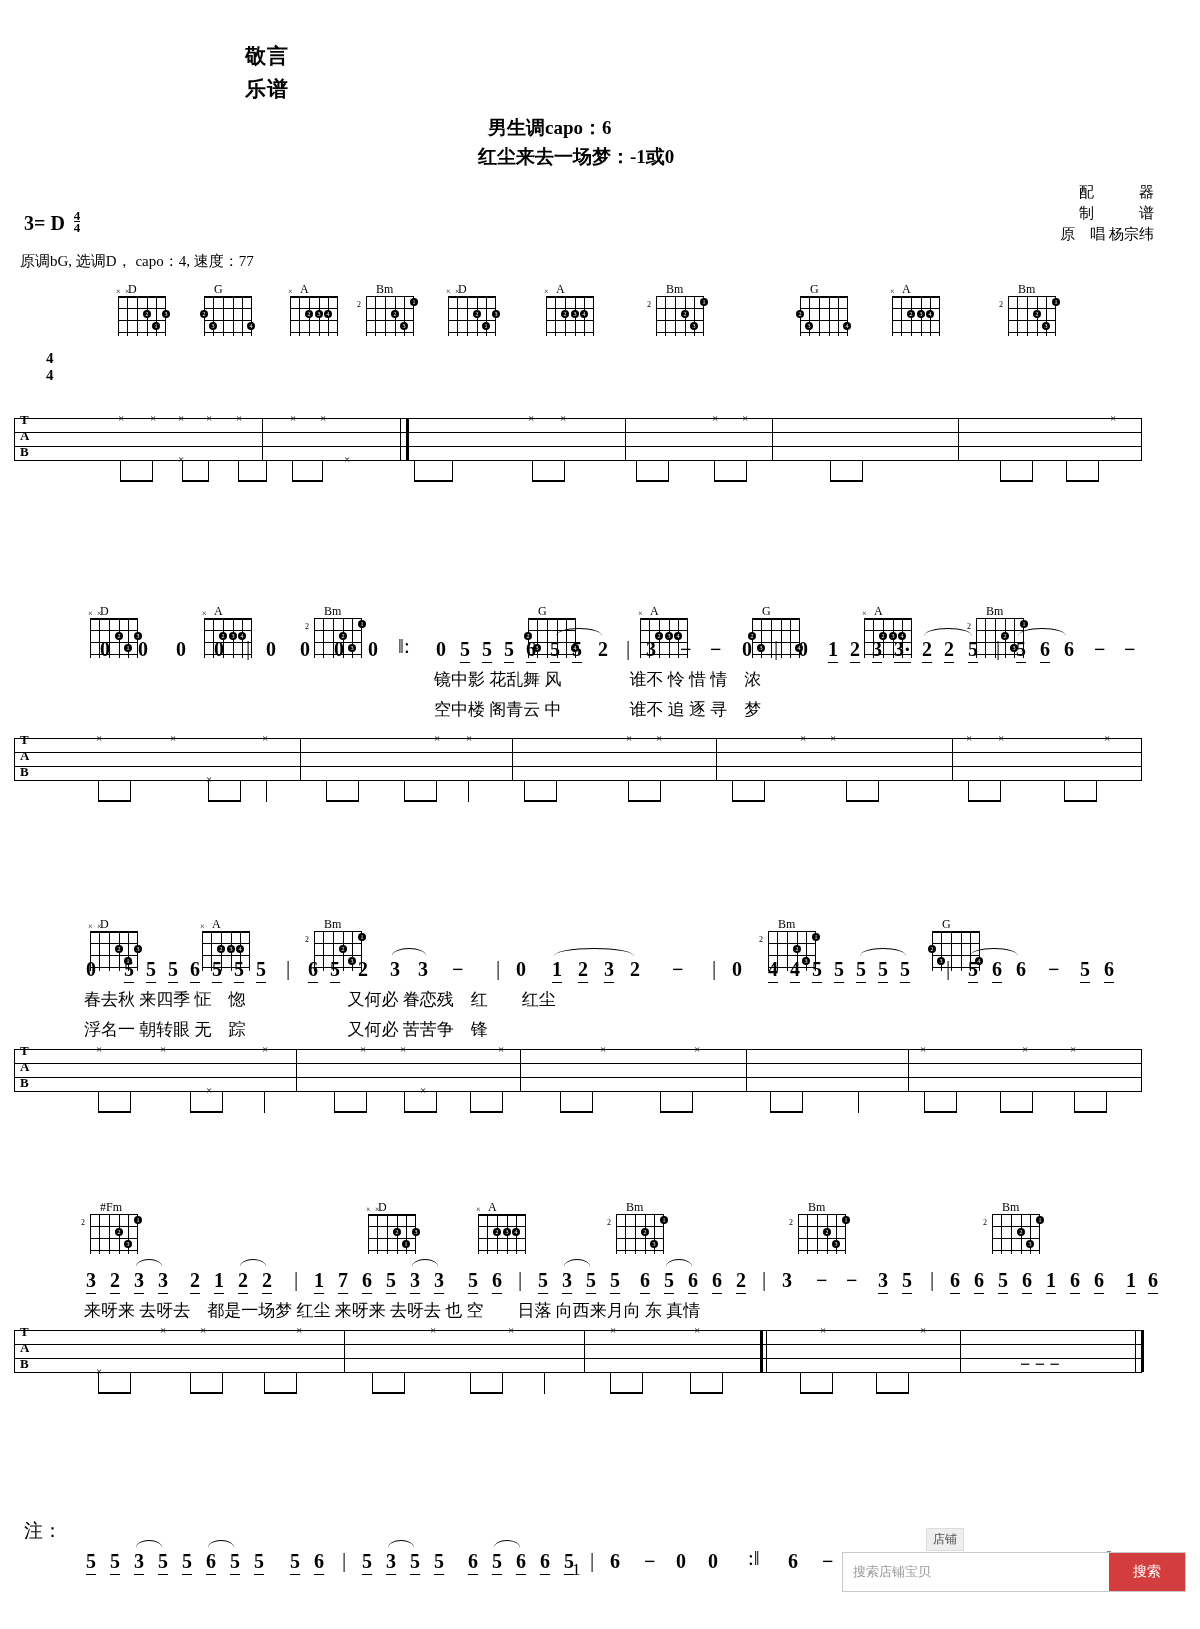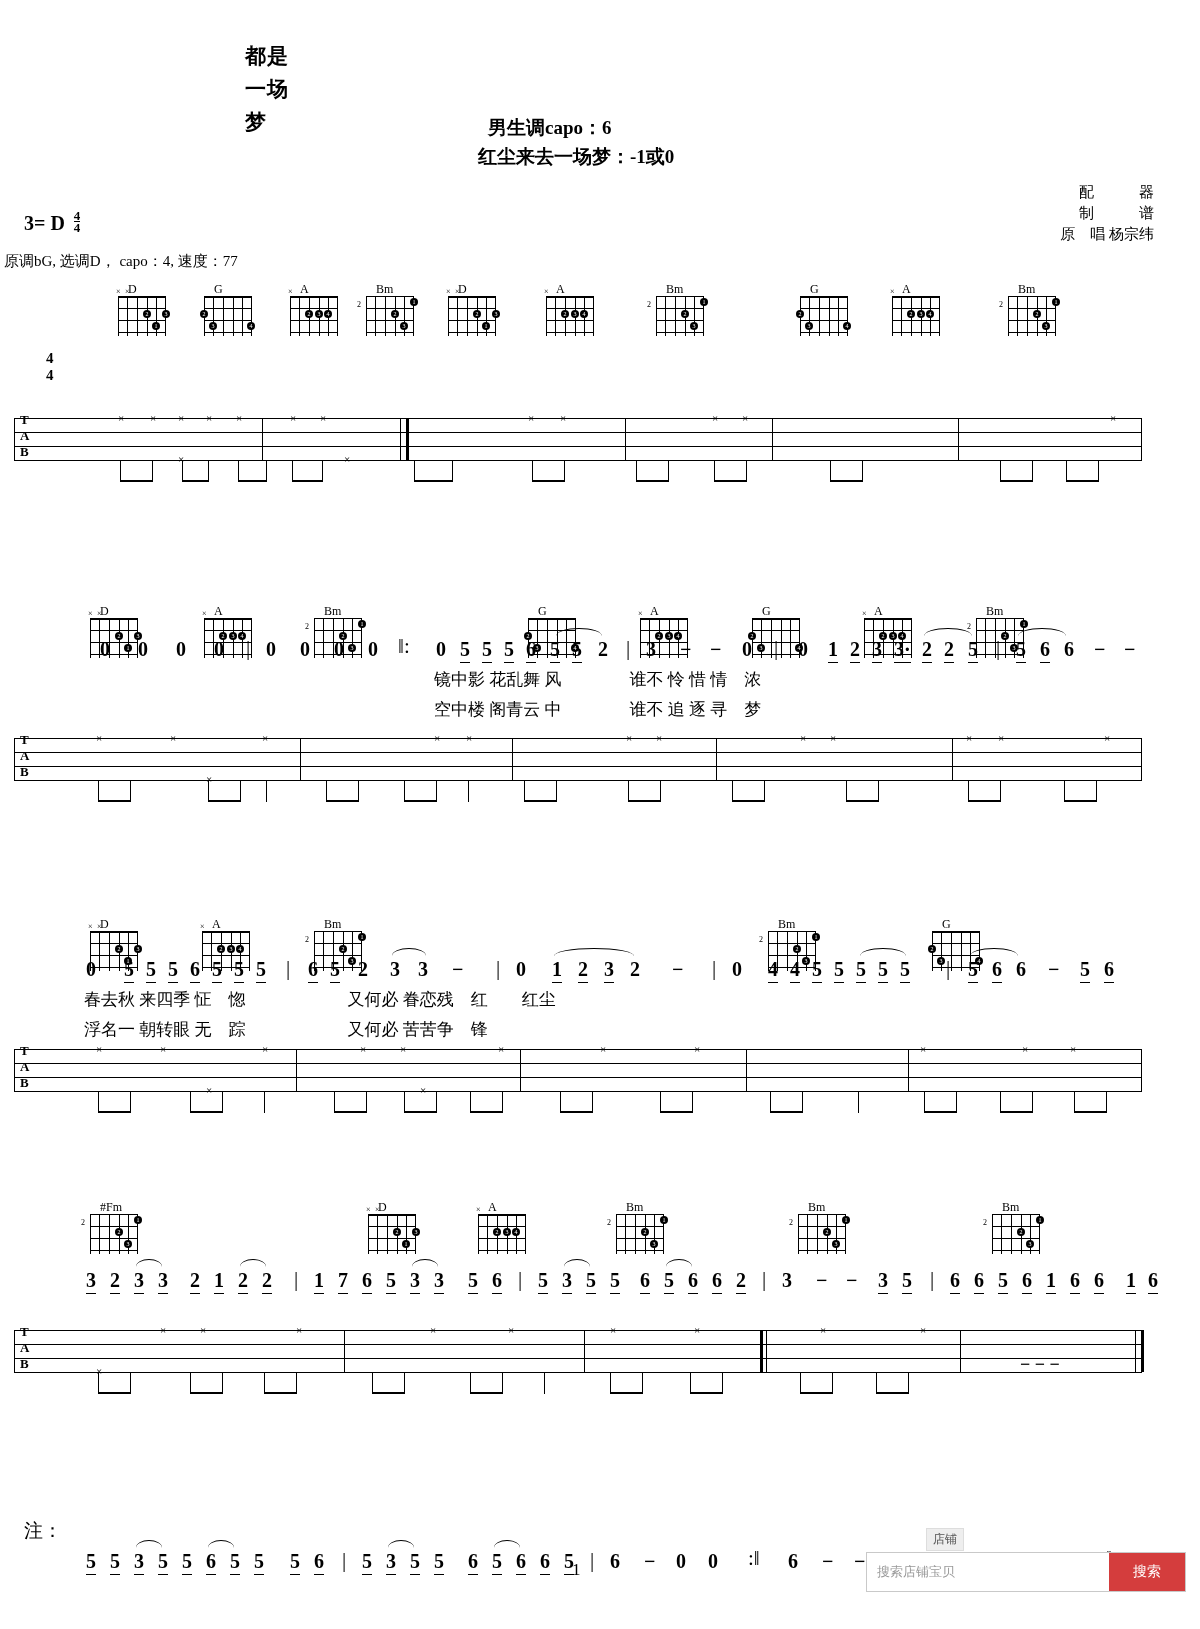--- a/index.html
+++ b/index.html
@@ -143,7 +143,7 @@
 
 <div class="sheet">
 
-  <div class="logo">都是一场梦</div>
+  <div class="logo">敬言乐谱</div>
   <div class="subtitle1">男生调capo：6</div>
   <div class="subtitle2">红尘来去一场梦：-1或0</div>
 

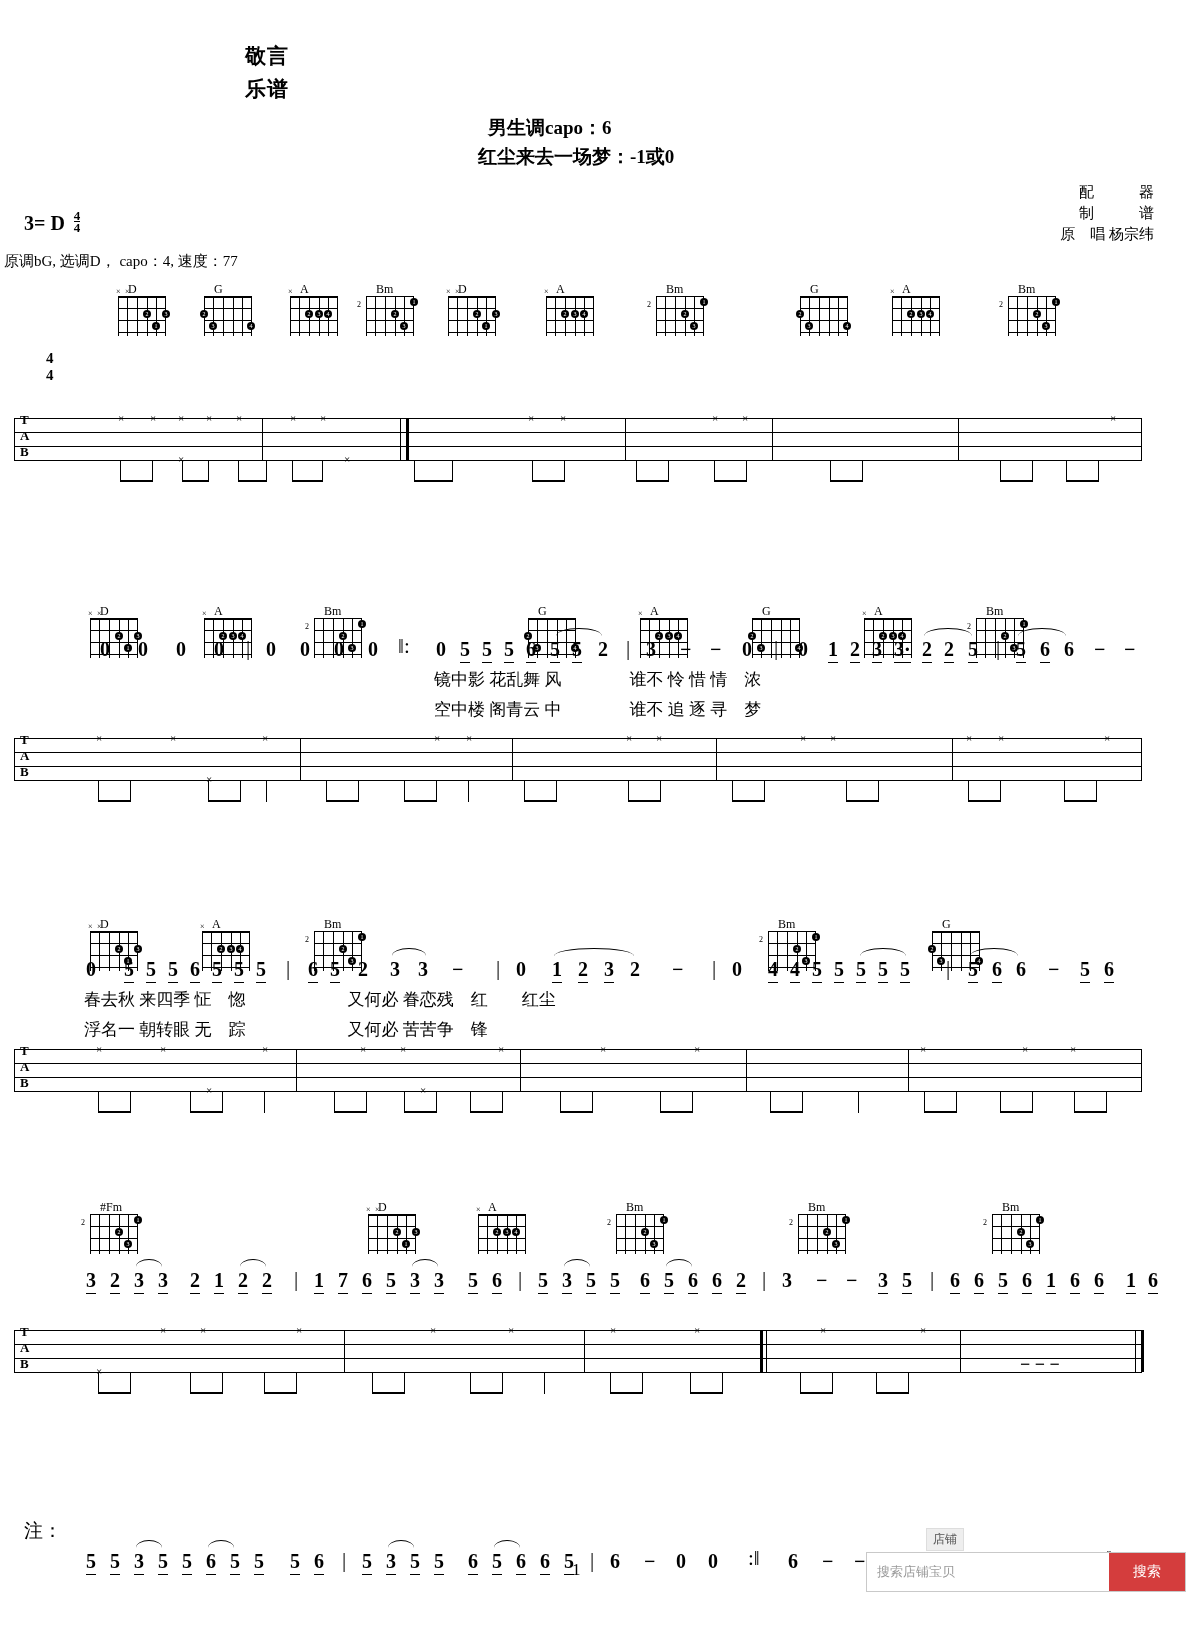--- a/index.html
+++ b/index.html
@@ -49,7 +49,7 @@
   }
   .keysig .frac b{display:block;font-weight:bold;}
   .origkey{
-    position:absolute;left:4px;top:252px;
+    position:absolute;left:20px;top:252px;
     font-size:15px;
     text-align:center;
   }

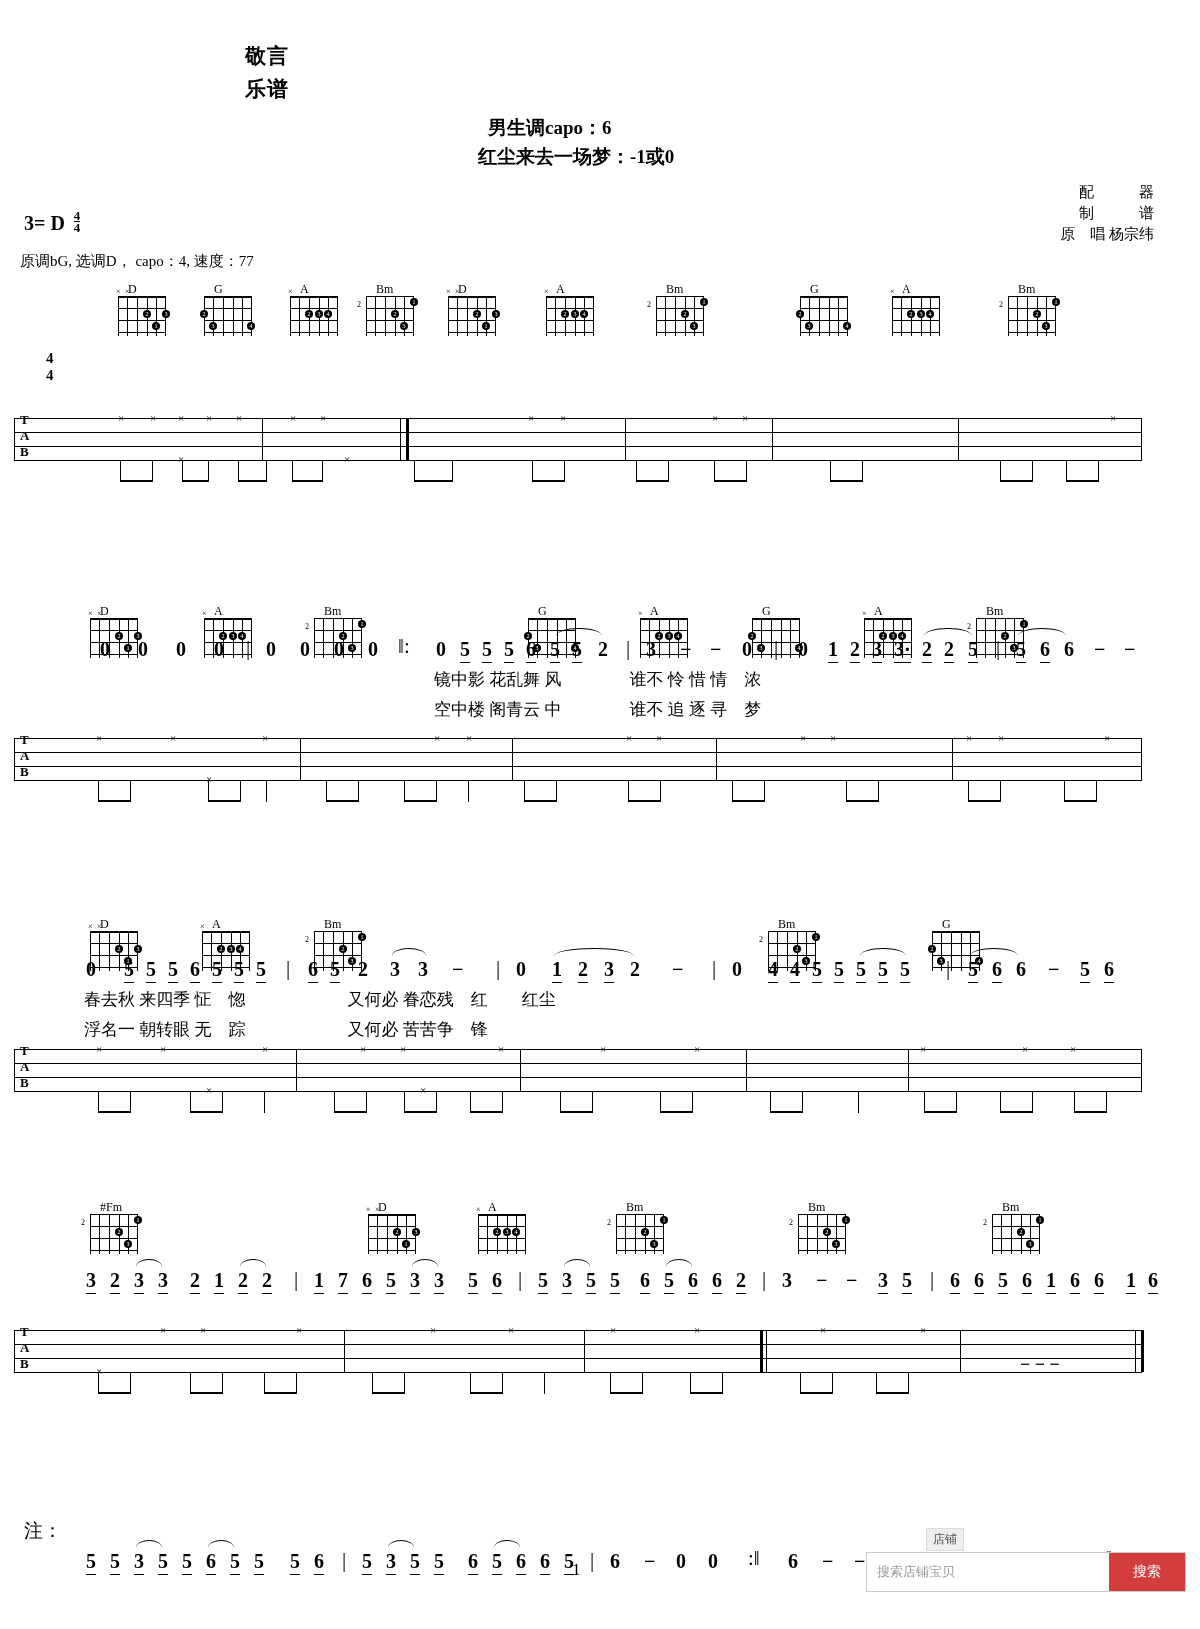--- a/index.html
+++ b/index.html
@@ -940,6 +940,7 @@
       <div class="num ul1" style="left:1094px;top:194px">6</div>
       <div class="num ul1" style="left:1126px;top:194px">1</div>
       <div class="num ul1" style="left:1148px;top:194px">6</div>
+      <div class="lyr" style="left:84px;top:224px">来呀来 去呀去　都是一场梦 红尘 来呀来 去呀去 也 空　　日落 向西来月向 东 真情</div>
     </div>
   </div>
 

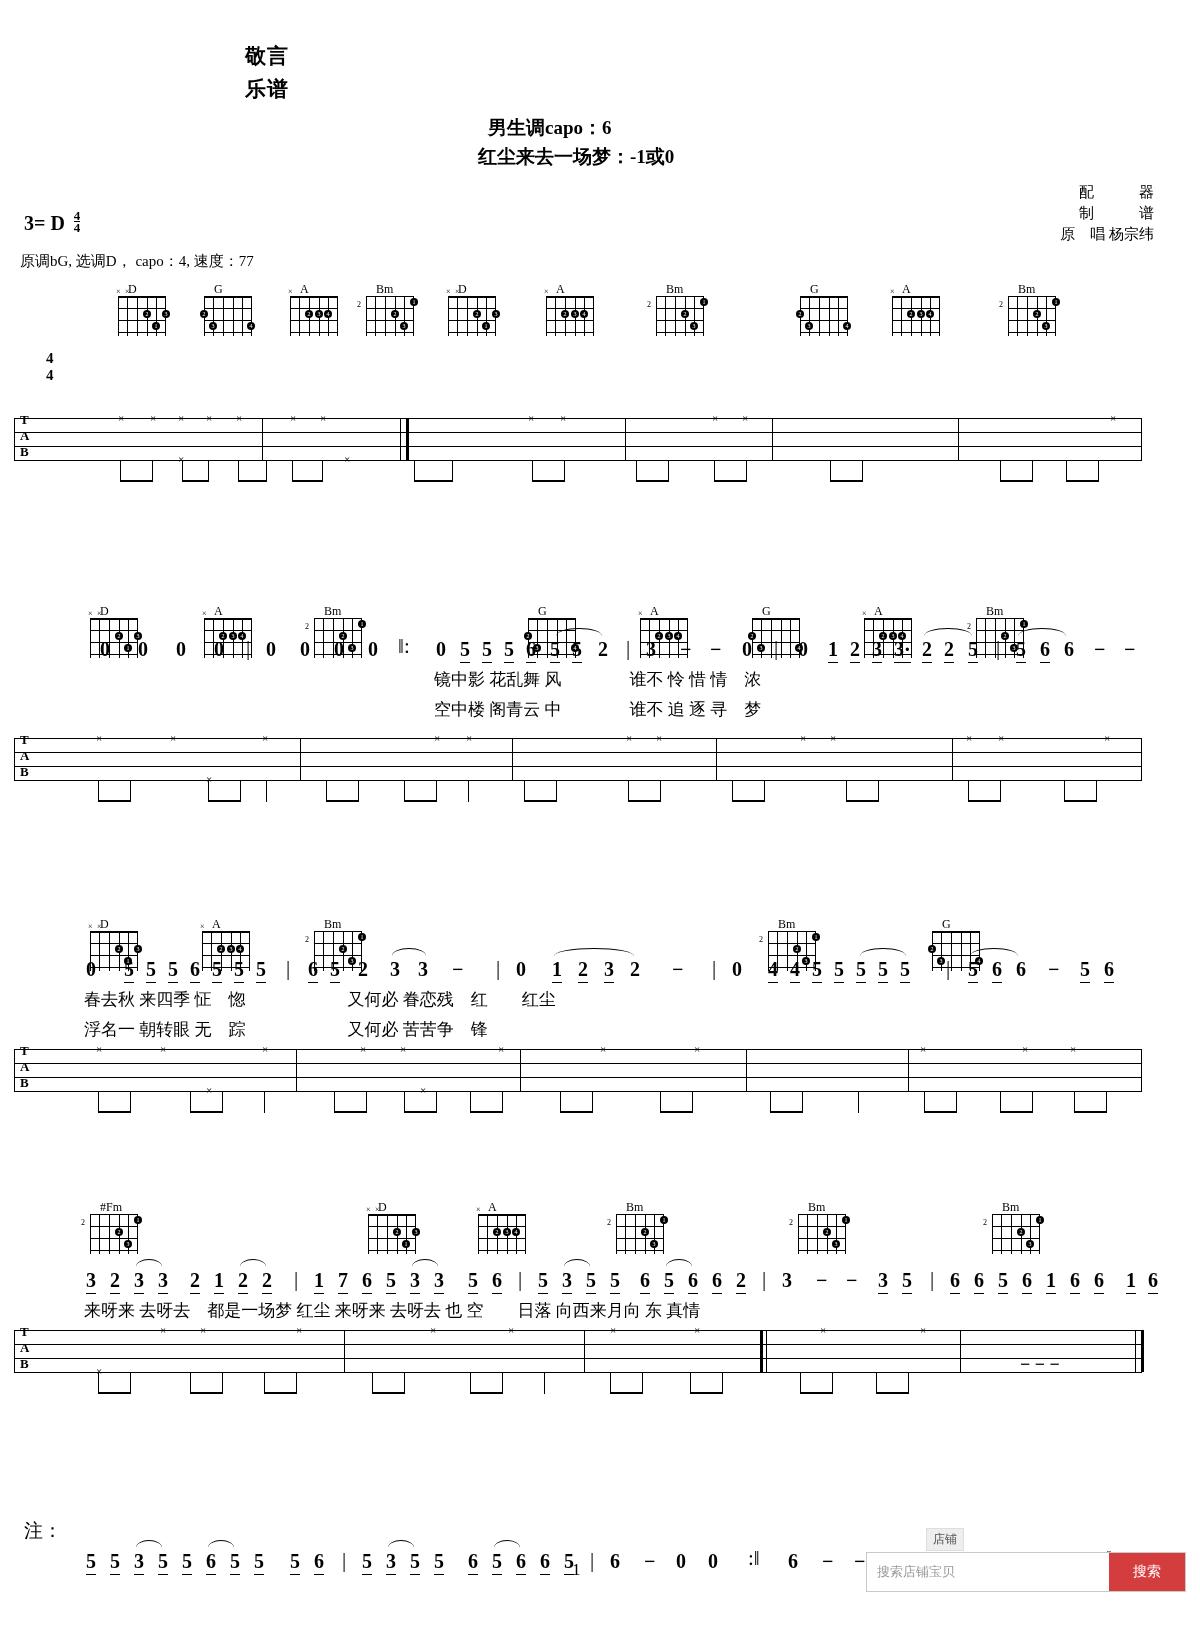--- a/index.html
+++ b/index.html
@@ -123,7 +123,7 @@
   
   .searchbox{
     position:absolute;right:14px;top:1552px;width:318px;height:38px;
-    border:1px solid #c9c9c9;background:#fff;
+    border:1px solid #c9c9c9;background:#fff;padding-left:24px;
   }
   .searchbox .inp{
     position:absolute;left:0;top:0;width:232px;height:38px;line-height:38px;

